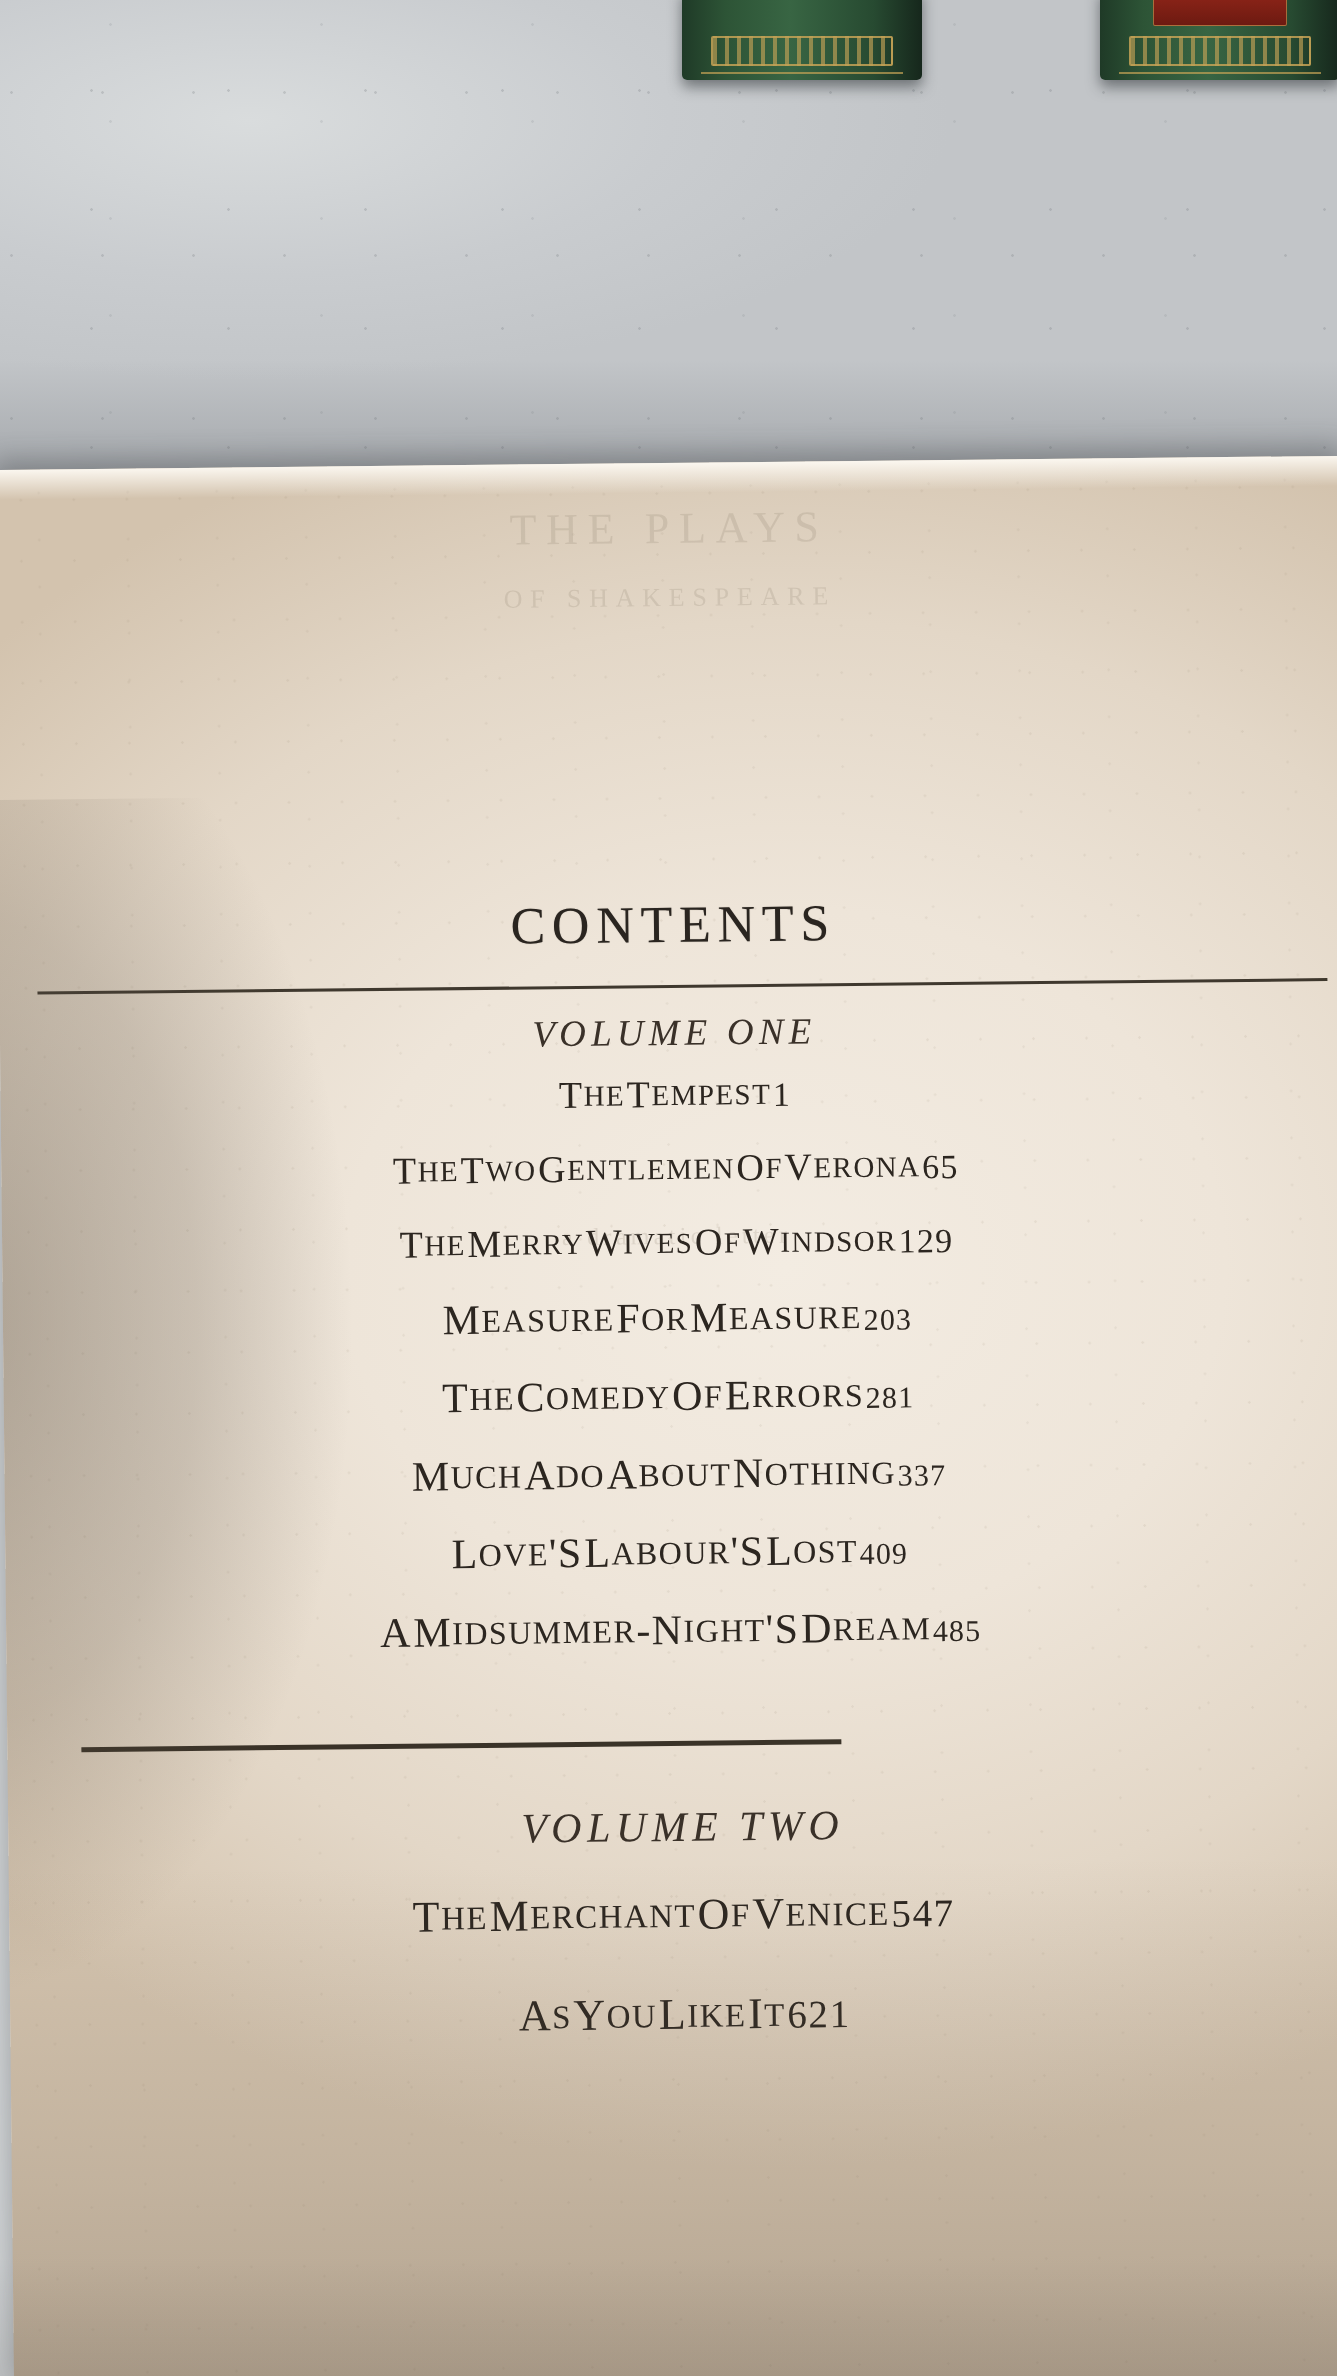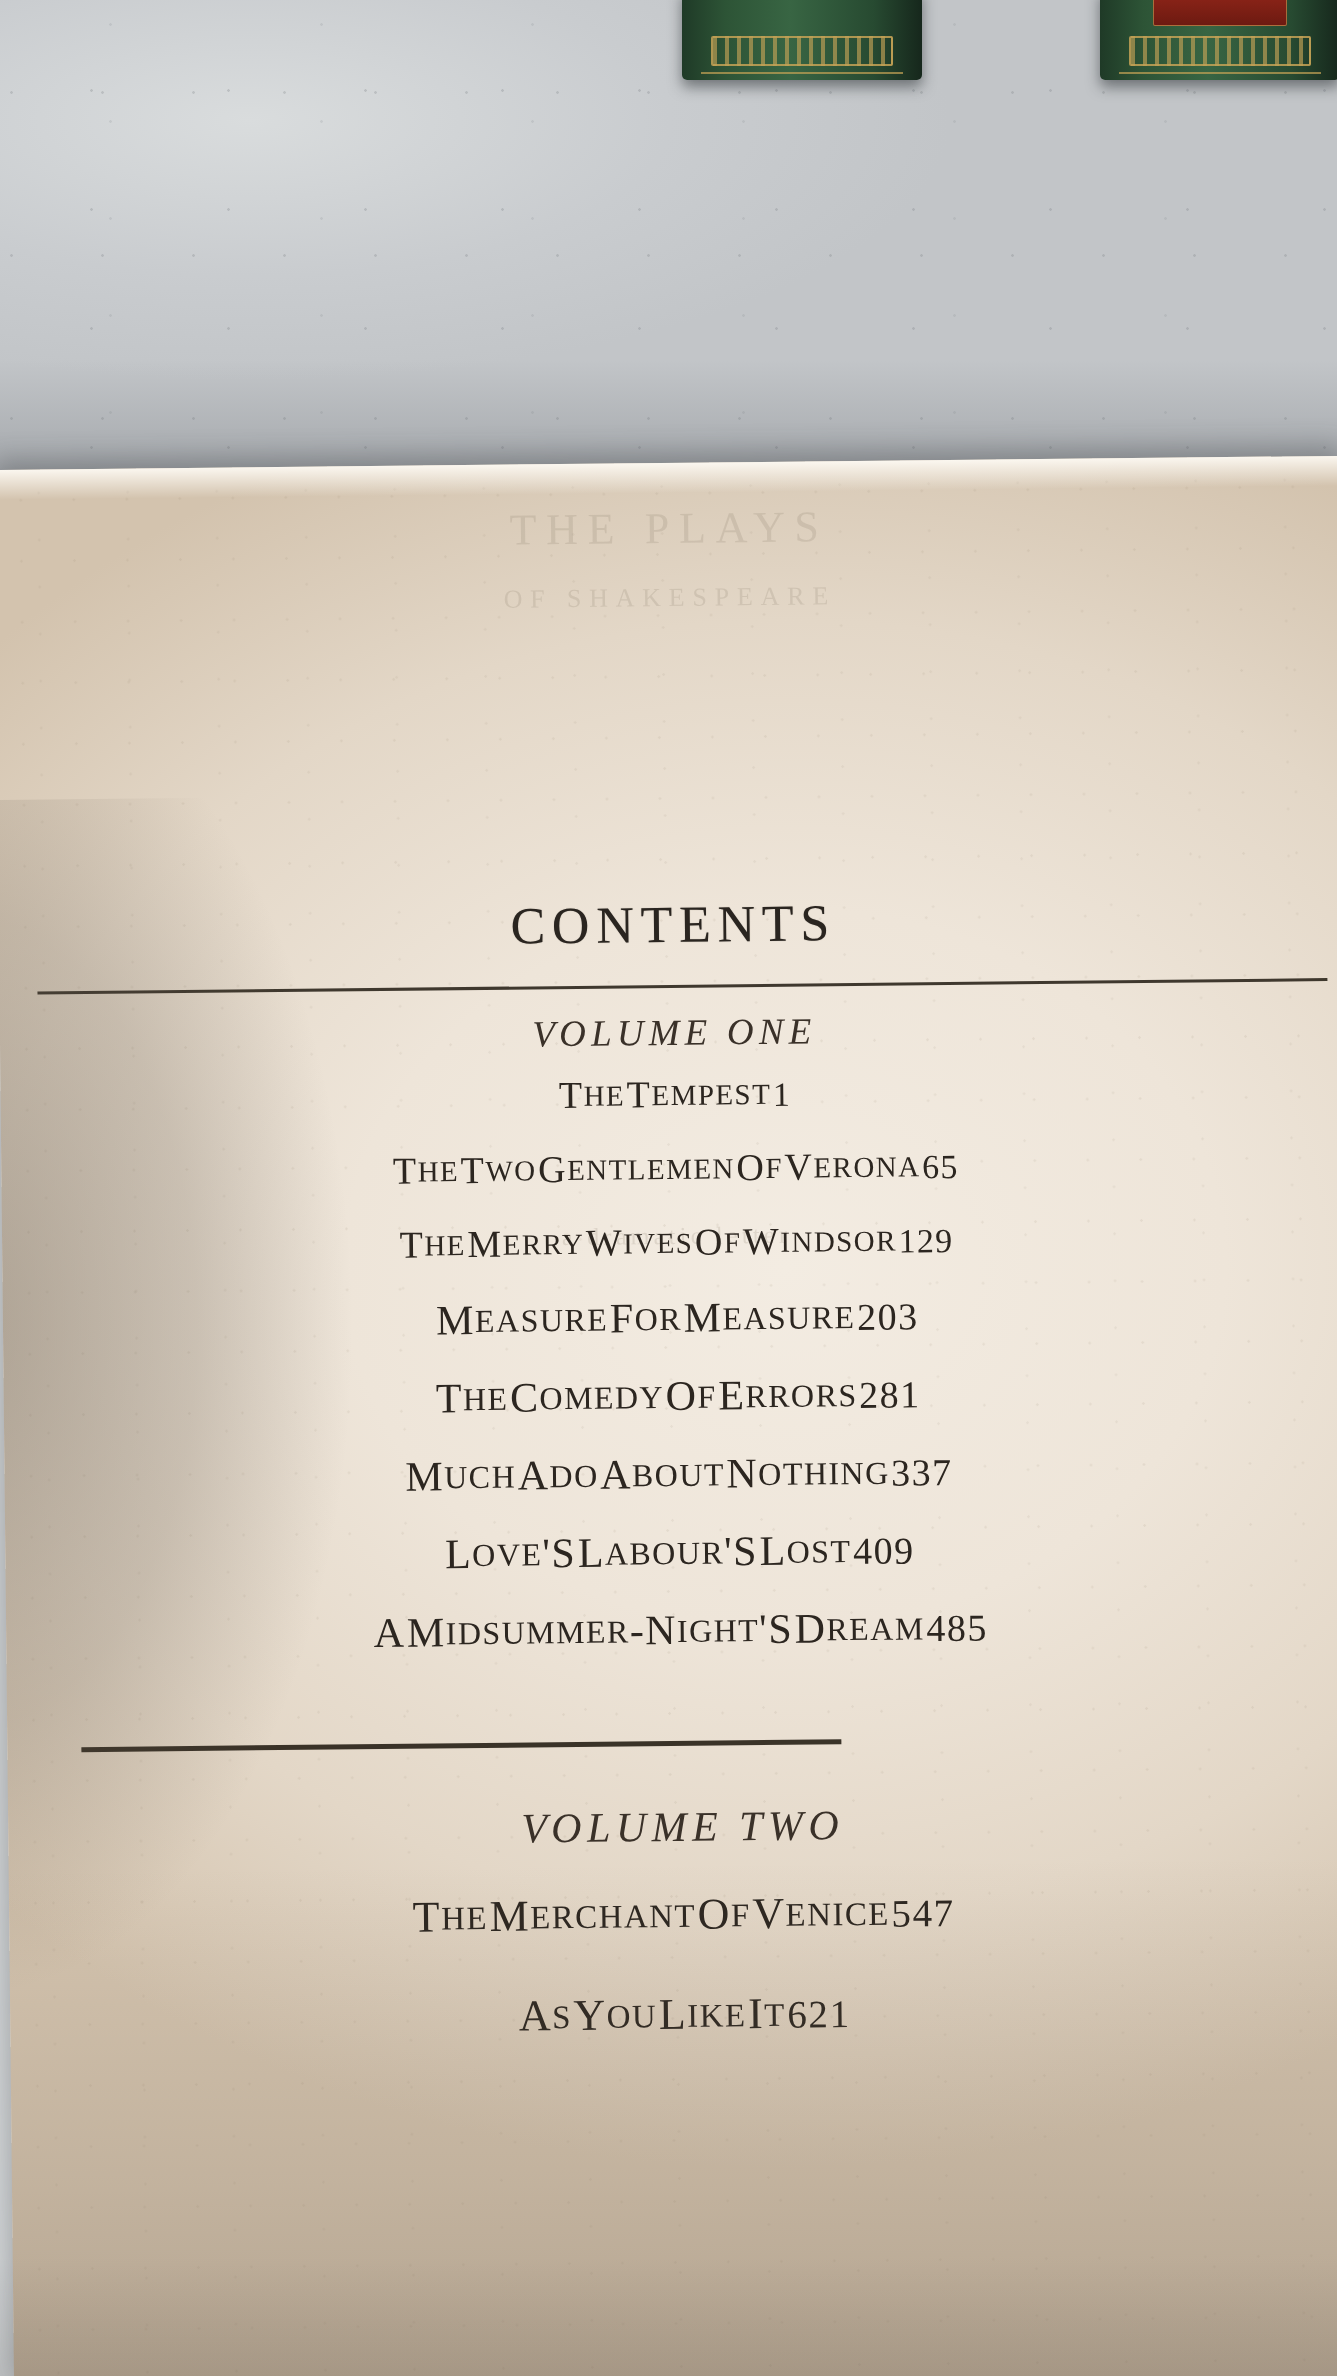--- a/index.html
+++ b/index.html
@@ -222,7 +222,7 @@
 
   
   .e-size-1 .sc-big { font-size: 38px; } .e-size-1 .sc-small { font-size: 29px; } .e-size-1 .num { font-size: 34px; }
-  .e-size-2 .sc-big { font-size: 42px; } .e-size-2 .sc-small { font-size: 32px; } .e-size-2 .num { font-size: 38px; }
+  .e-size-2 .sc-big { font-size: 42px; } .e-size-2 .sc-small { font-size: 32px; } .e-size-2 .num { font-size: 30px; }
   .e-size-3 .sc-big { font-size: 44px; } .e-size-3 .sc-small { font-size: 33px; } .e-size-3 .num { font-size: 39px; }
 
   .bottom-fade {

